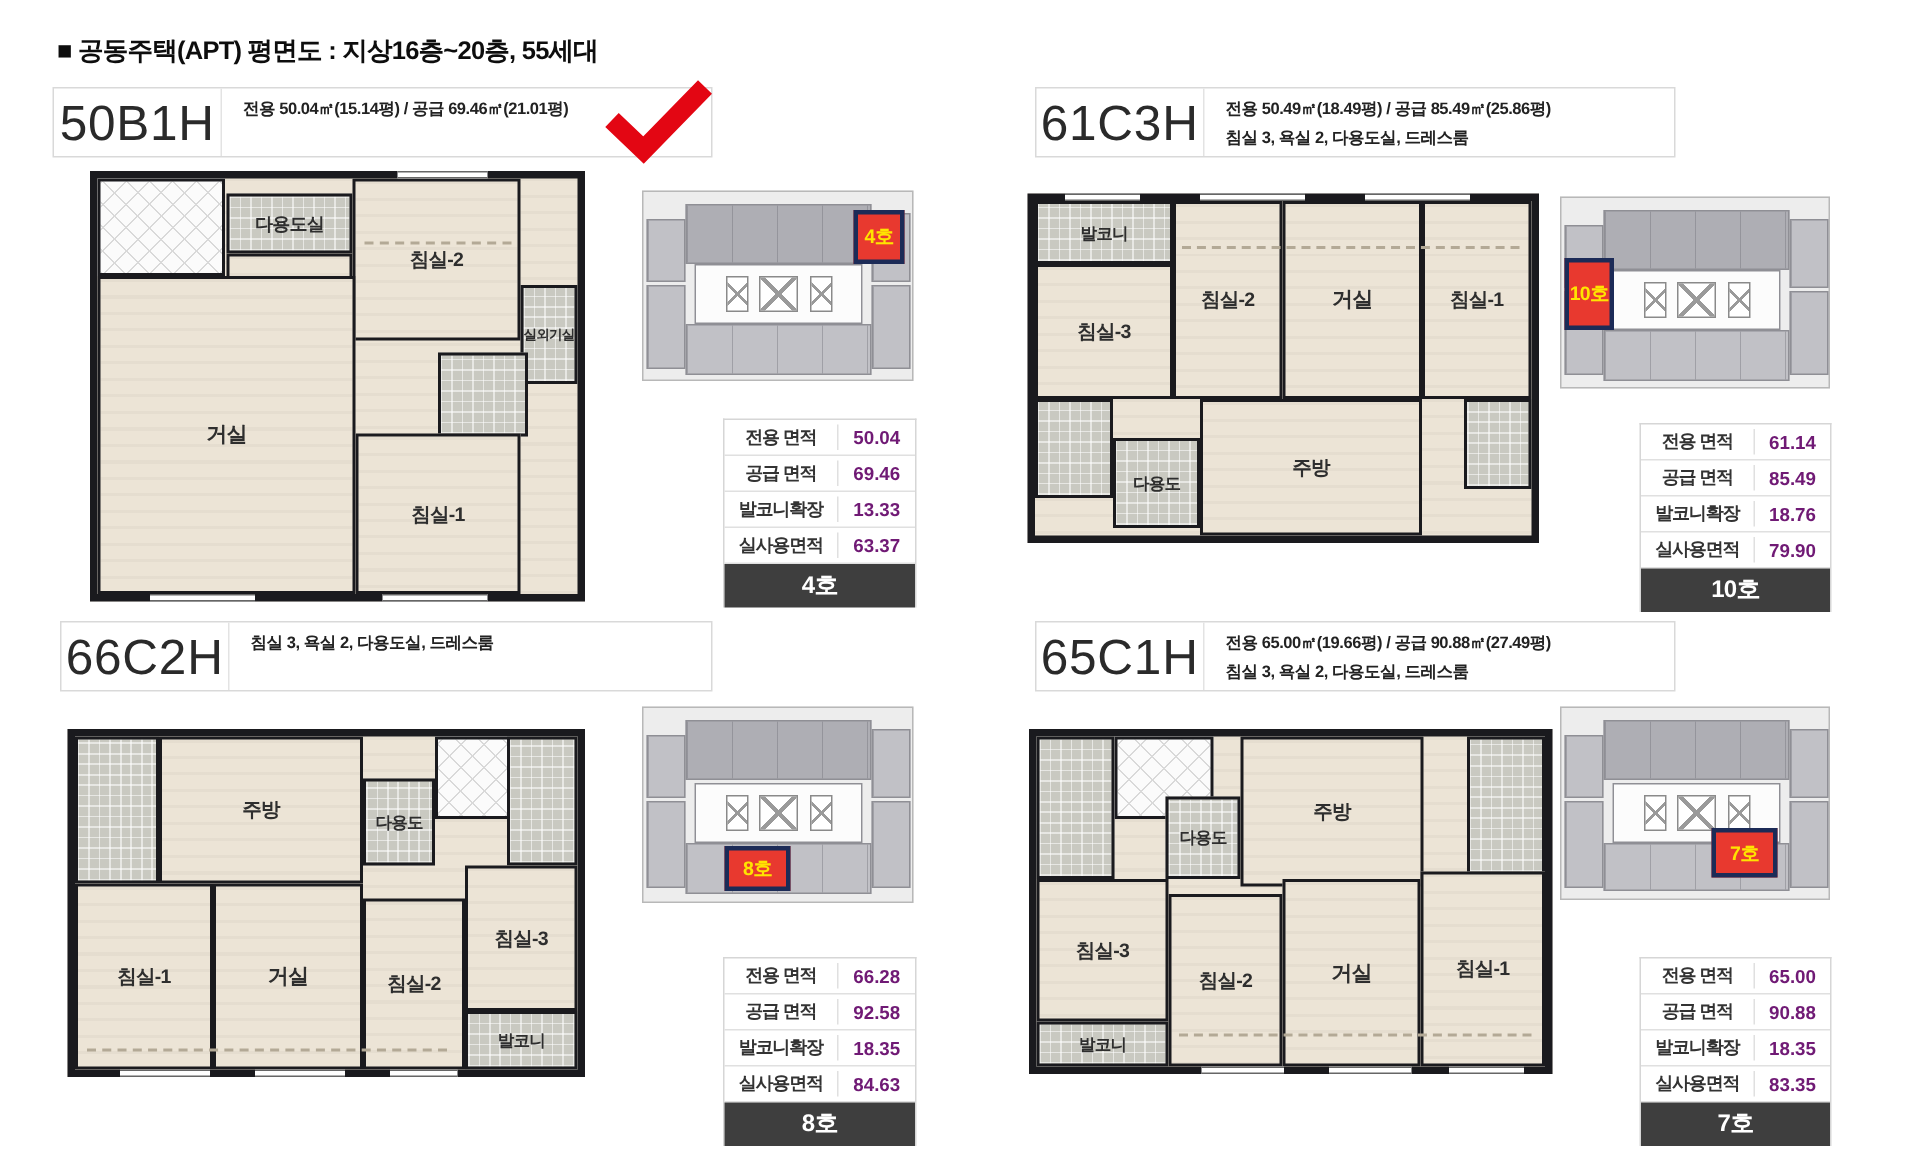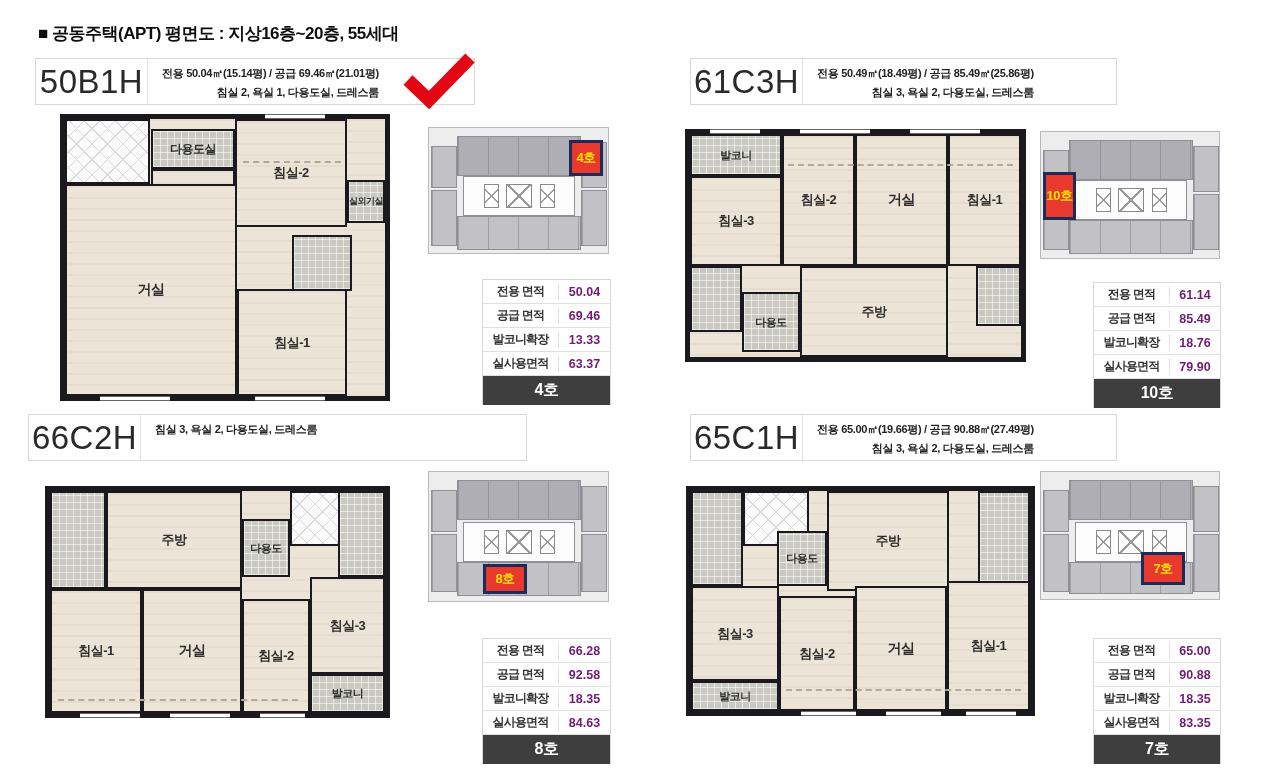--- a/index.html
+++ b/index.html
@@ -21,7 +21,7 @@
     font-size:33px; color:#2a2a2a; letter-spacing:0.5px; border-right:1px solid #e3e3e3;
   }
   .unit-spec {
-    padding:5px 0 0 14px; font-size:11px; font-weight:bold; color:#222; line-height:1.75; letter-spacing:-0.3px;text-align:right;
+    padding:5px 0 0 14px; font-size:11px; font-weight:bold; color:#222; line-height:1.75; letter-spacing:-0.3px;
   }
   .check-svg { position:absolute; z-index:5; }
   

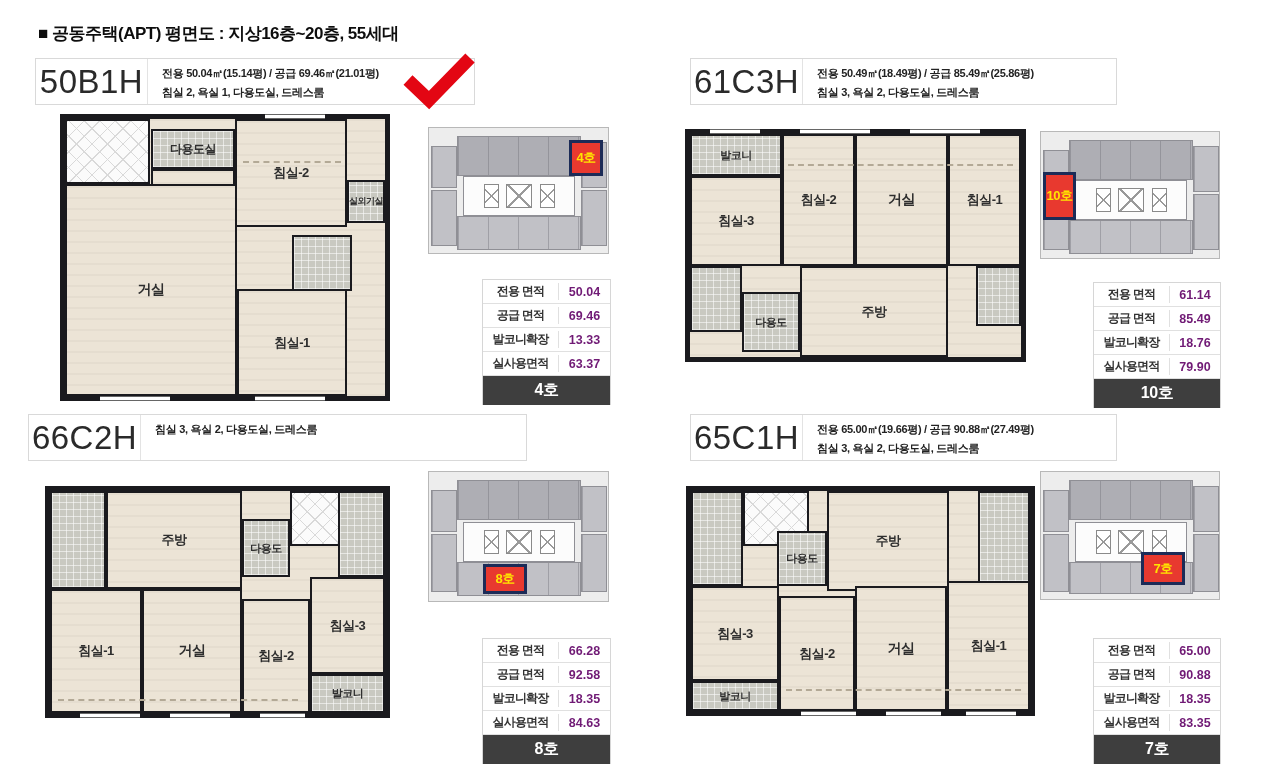--- a/index.html
+++ b/index.html
@@ -97,7 +97,6 @@
   <div class="unit-name">50B1H</div>
   <div class="unit-spec">
     <div>전용 50.04㎡(15.14평) / 공급 69.46㎡(21.01평)</div>
-    <div>침실 2, 욕실 1, 다용도실, 드레스룸</div>
   </div>
 </div>
 <svg class="check-svg" style="left:398px;top:50px" width="80" height="60" viewBox="0 0 80 60">

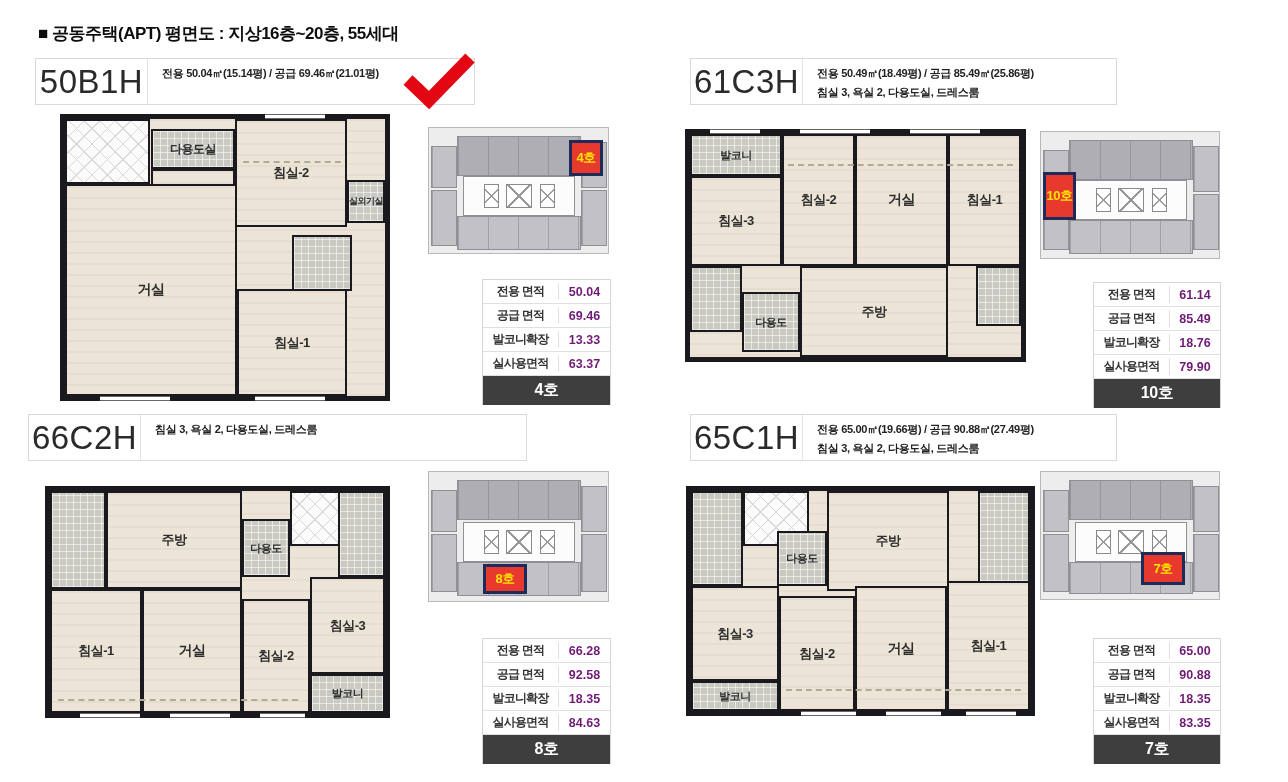--- a/index.html
+++ b/index.html
@@ -108,7 +108,7 @@
   <div class="room tile" style="left:86px;top:10px;width:84px;height:40px;font-size:12px">다용도실</div>
   <div class="room" style="left:86px;top:50px;width:84px;height:68px">주방</div>
   <div class="room" style="left:170px;top:0;width:112px;height:108px">침실-2</div>
-  <div class="room tile xs" style="left:282px;top:61px;width:38px;height:43px">실외기실</div>
+  <div class="room tile xs" style="left:282px;top:71px;width:38px;height:66px">실외기실</div>
   <div class="room tile" style="left:227px;top:116px;width:60px;height:56px"></div>
   <div class="room" style="left:0;top:65px;width:172px;height:212px;font-size:14px">거실</div>
   <div class="room" style="left:172px;top:170px;width:110px;height:107px">침실-1</div>

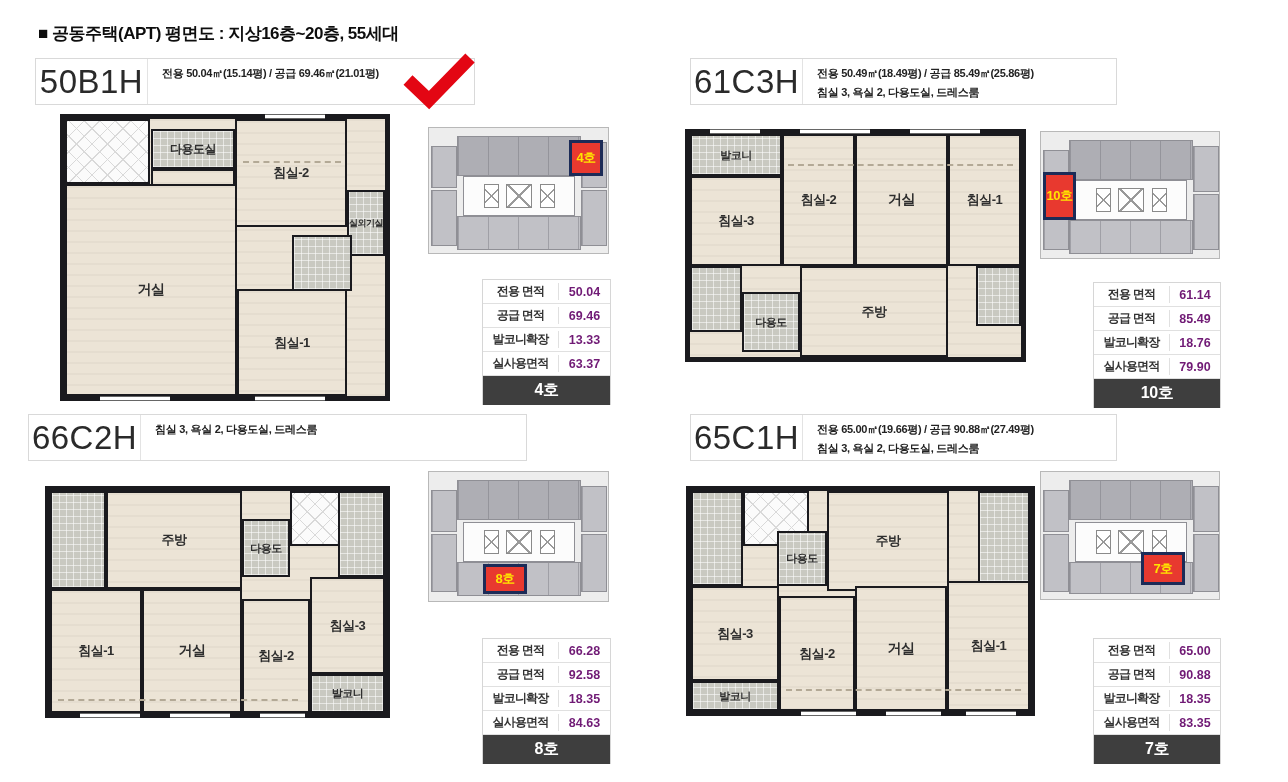--- a/index.html
+++ b/index.html
@@ -212,7 +212,7 @@
   <div class="at-footer">10호</div>
 </div>
 
-<div class="unit-header" style="left:28px;top:414px;width:499px;height:47px">
+<div class="unit-header" style="left:40px;top:414px;width:435px;height:47px">
   <div class="unit-name">66C2H</div>
   <div class="unit-spec">
     <div>침실 3, 욕실 2, 다용도실, 드레스룸</div>

